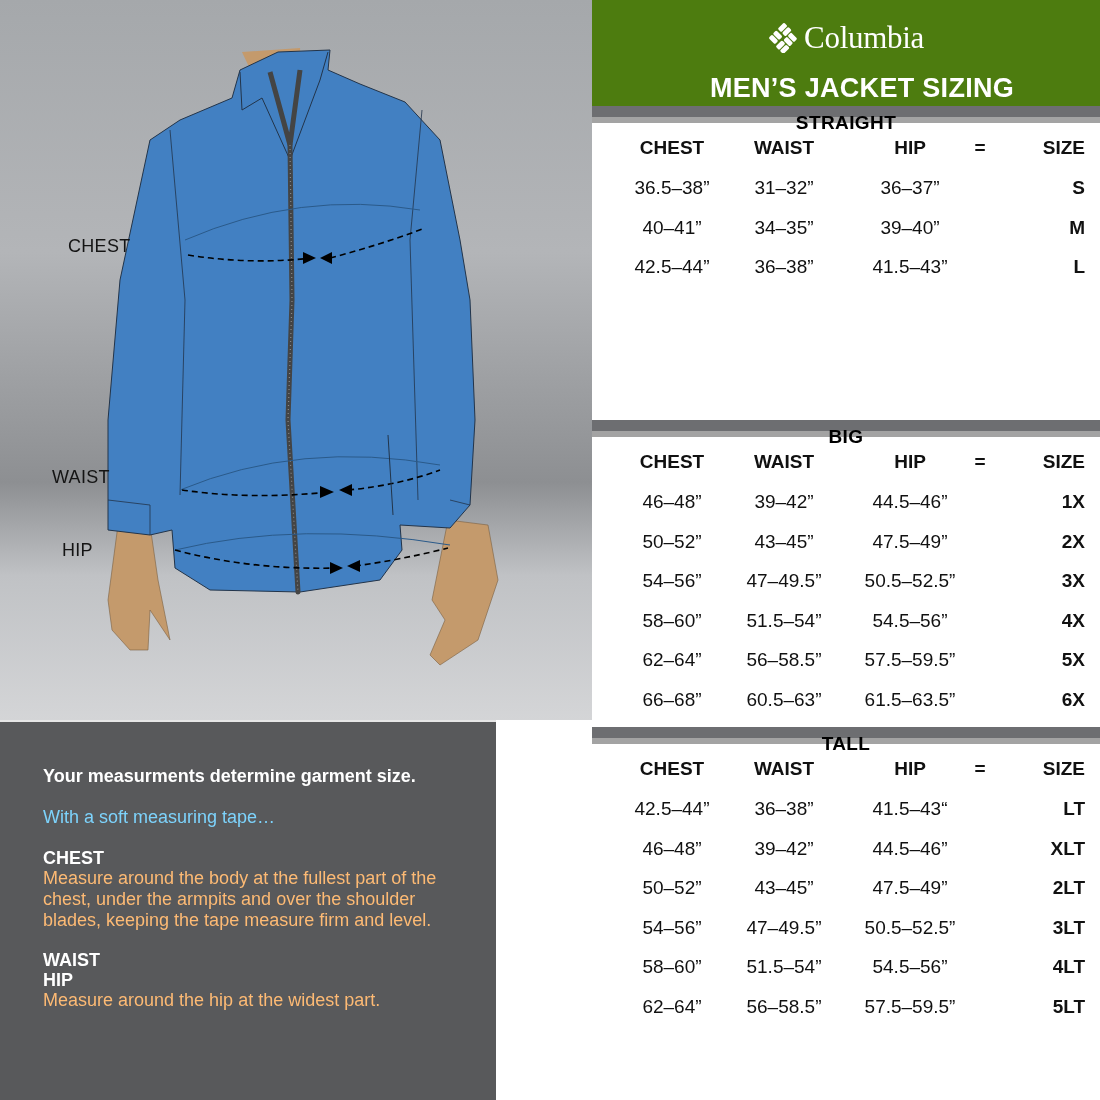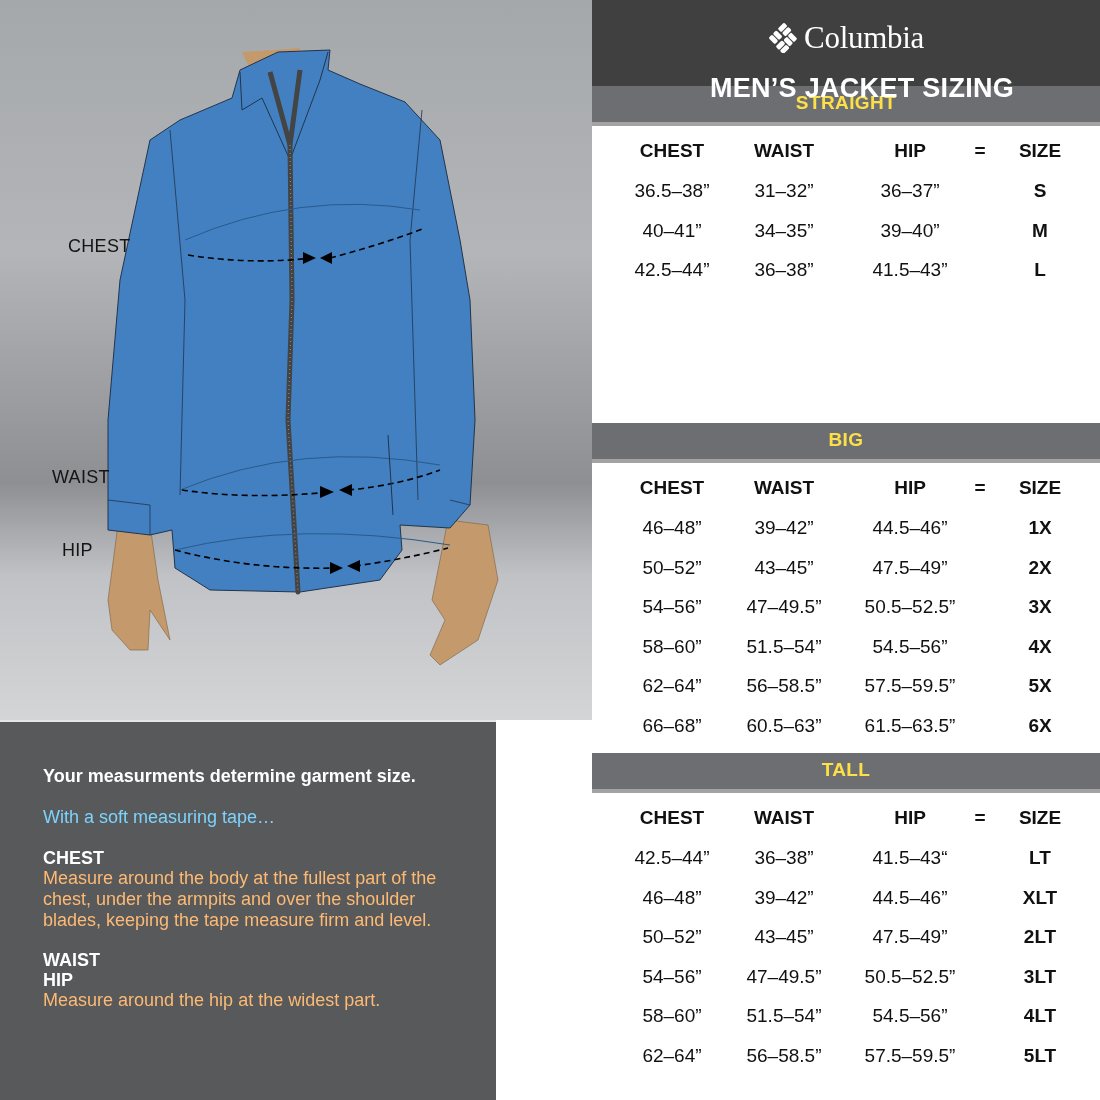--- a/index.html
+++ b/index.html
@@ -31,7 +31,7 @@
   
   .right { position:absolute; left:592px; top:0; width:508px; height:1100px; background:#fff; }
   .brand {
-    height:86px; background:#404040; color:#fff; text-align:center; position:relative;
+    height:106px; background:#4d7c0f; color:#fff; text-align:center; position:relative;
   }
   .logo { position:absolute; top:20px; left:0; width:100%; display:flex; justify-content:center; align-items:center; gap:4px; }
   .logo-text { font-family:"Liberation Serif", "DejaVu Serif", serif; font-size:31px; letter-spacing:-0.3px; }

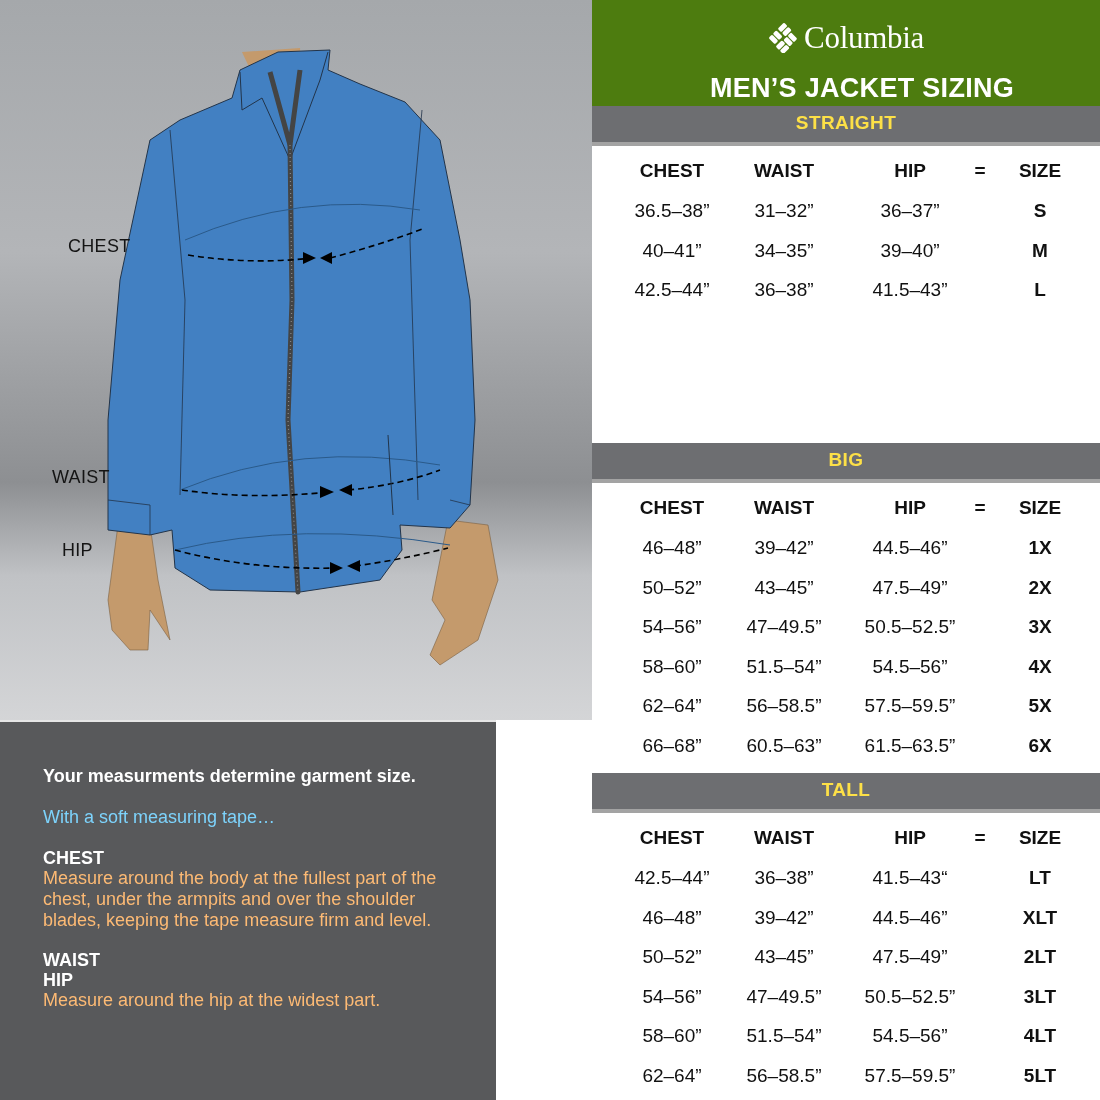--- a/index.html
+++ b/index.html
@@ -38,9 +38,9 @@
   .title { position:absolute; top:73px; width:100%; font-weight:bold; font-size:27px; letter-spacing:0.3px;margin-left:16px; }
 
   .section-bar {
-    height:40px; background:#6d6e71; color:#fde047; text-align:center;
+    height:17px; background:#6d6e71; color:#000000; text-align:center;
     font-weight:bold; font-size:19px; line-height:34px; letter-spacing:0.4px;
-    border-bottom:4px solid #a3a3a3;
+    border-bottom:6px solid #a3a3a3;
   }
   .table { position:relative; }
   .row { position:relative; height:39.6px; font-size:19px; }

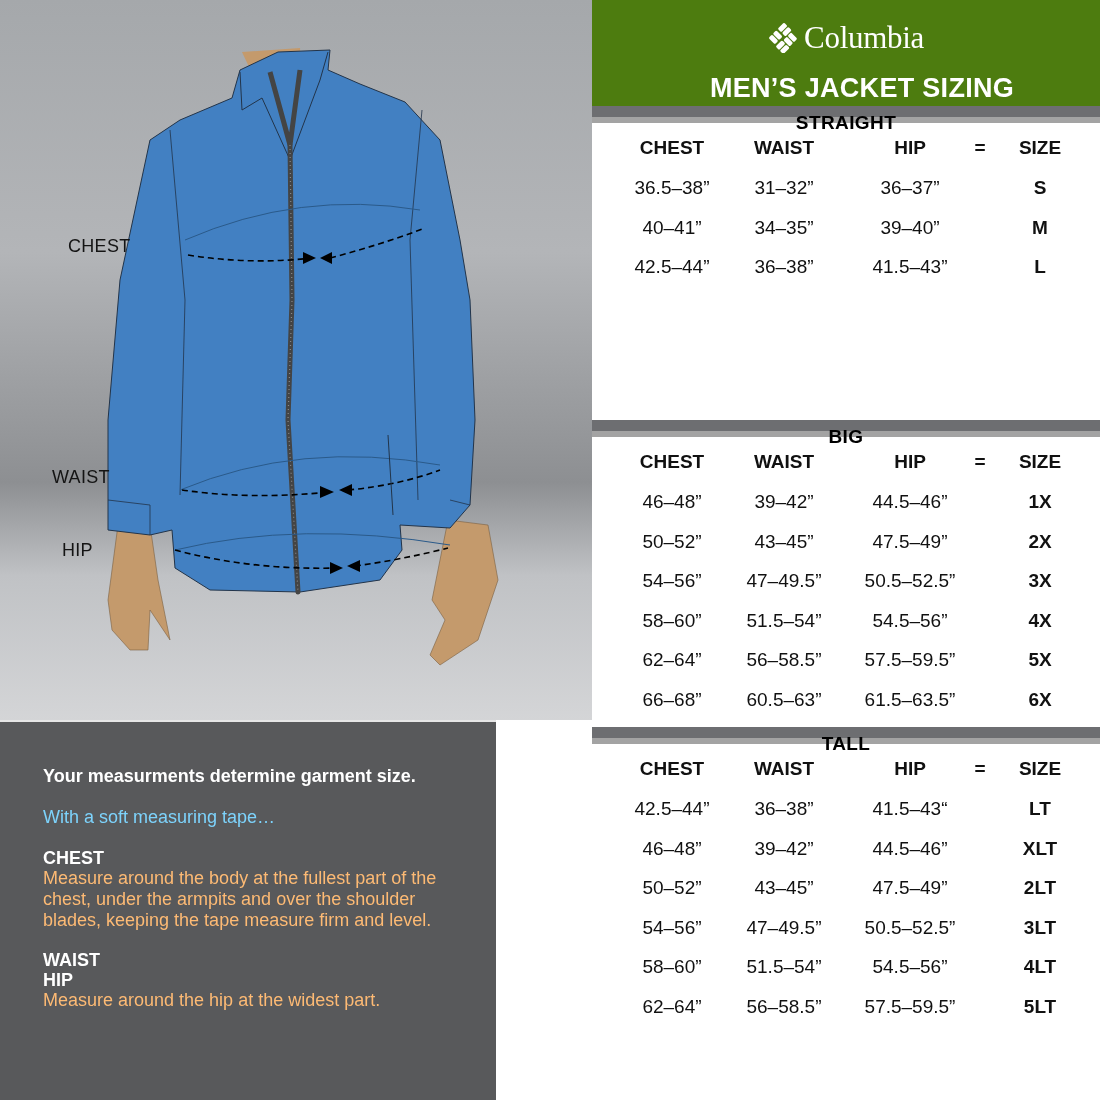--- a/index.html
+++ b/index.html
@@ -50,7 +50,7 @@
   .c-waist { left:132px; width:120px; }
   .c-hip   { left:258px; width:120px; }
   .c-eq    { left:370px; width:36px; font-weight:bold; }
-  .c-size  { left:403px; width:90px; font-weight:bold; }
+  .c-size  { left:403px; width:90px; font-weight:bold;text-align:right; }
 
   #straight-table { padding-top:5px; height:297px; }
   #big-table { padding-top:5px; height:290px; }

